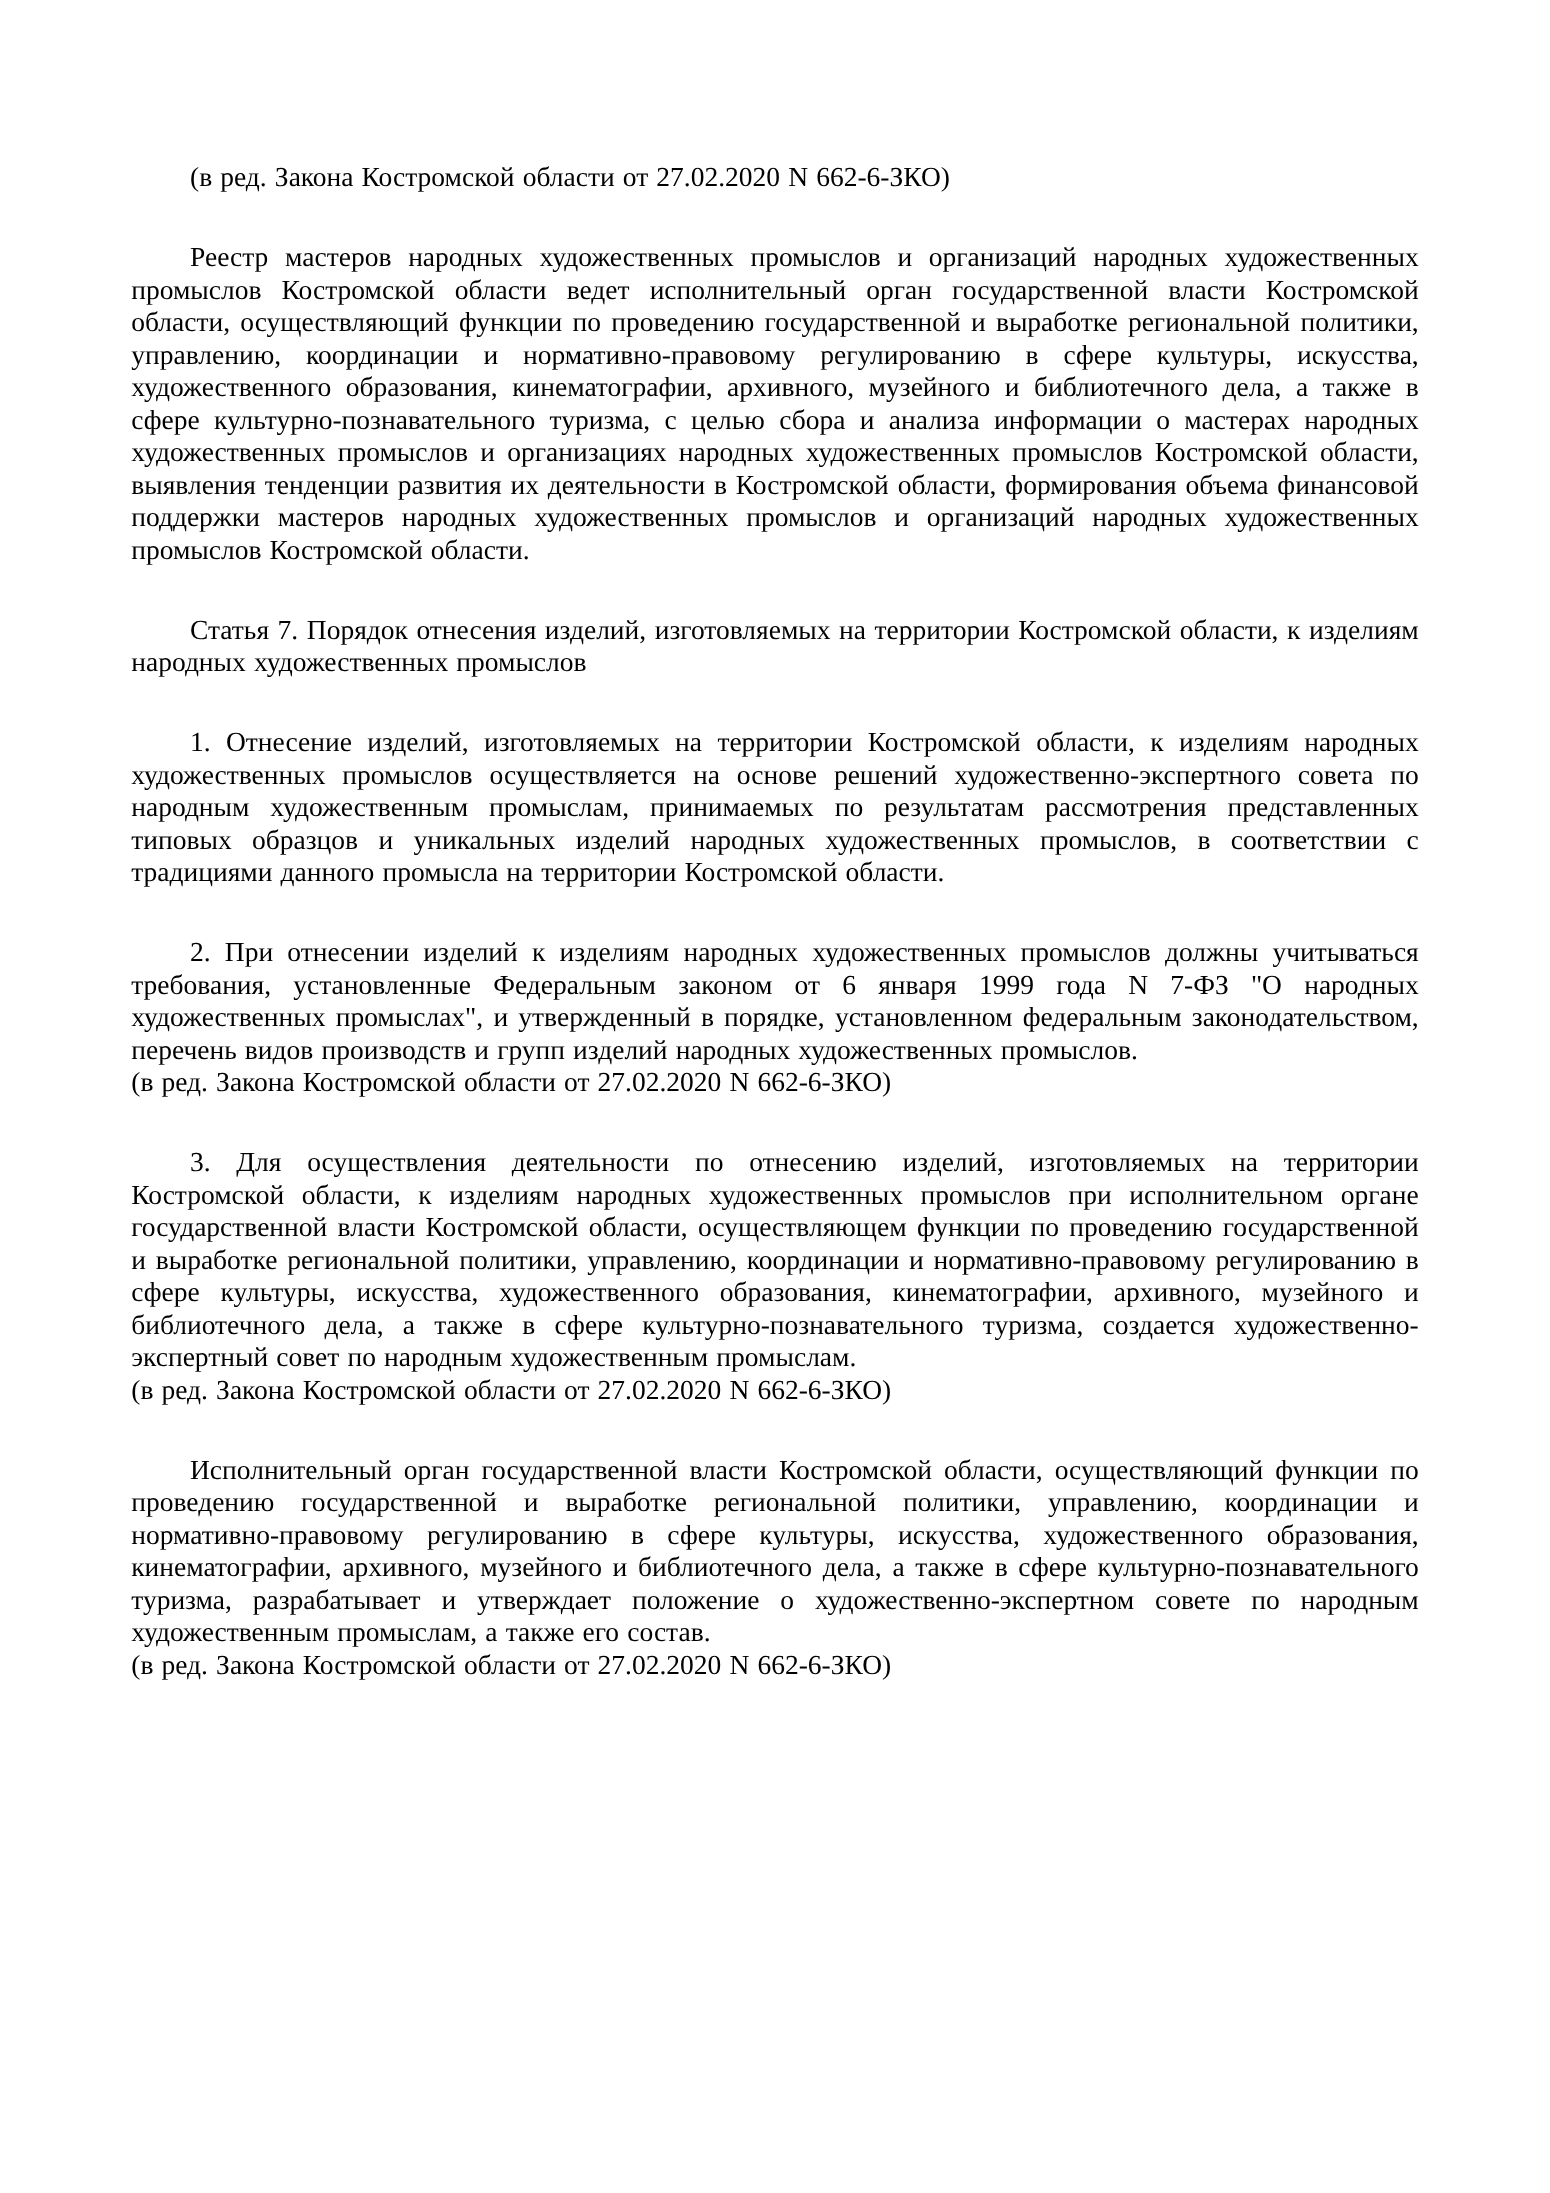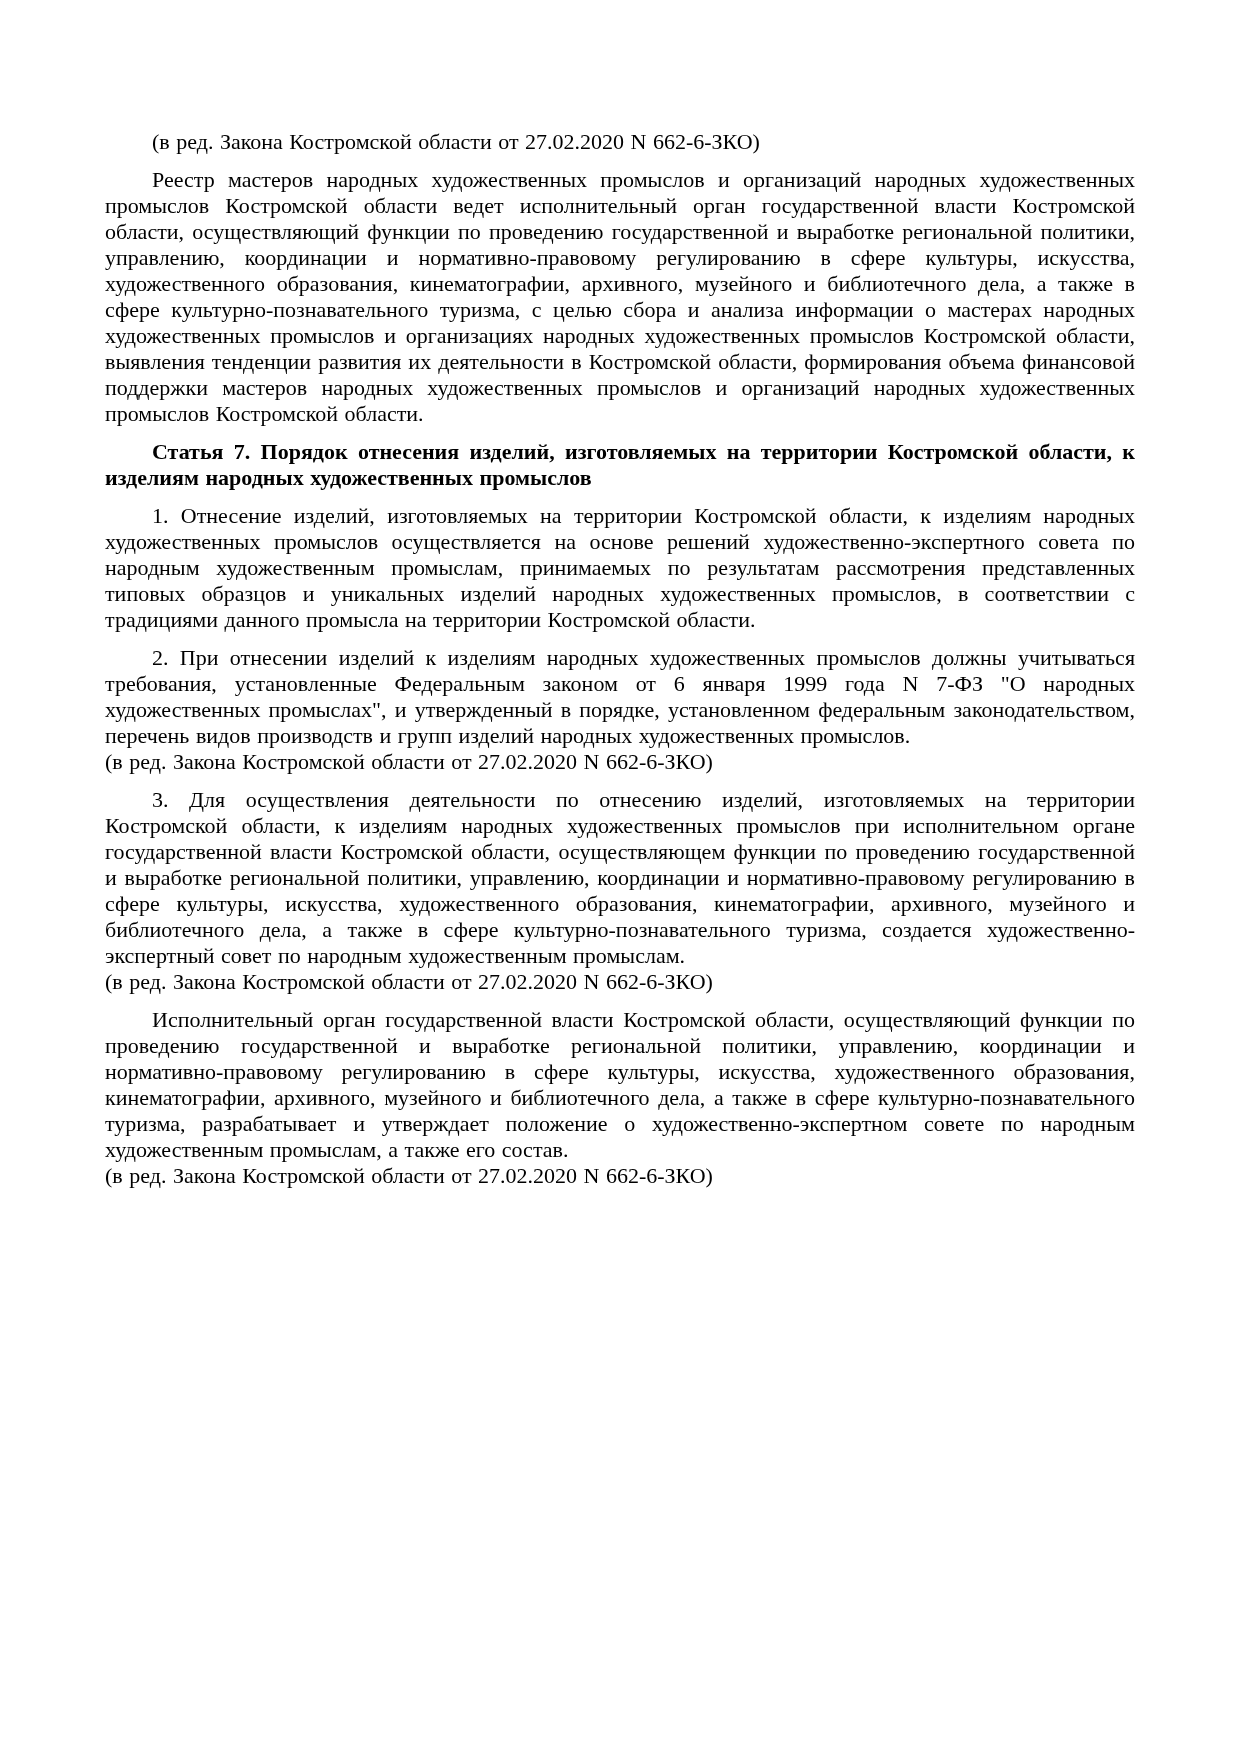--- a/index.html
+++ b/index.html
@@ -29,7 +29,7 @@
     text-indent: 47px;
   }
   .block.space {
-    margin-top: 12px;
+    margin-top: 38px;
   }
   .block.heading {
     font-weight: bold;

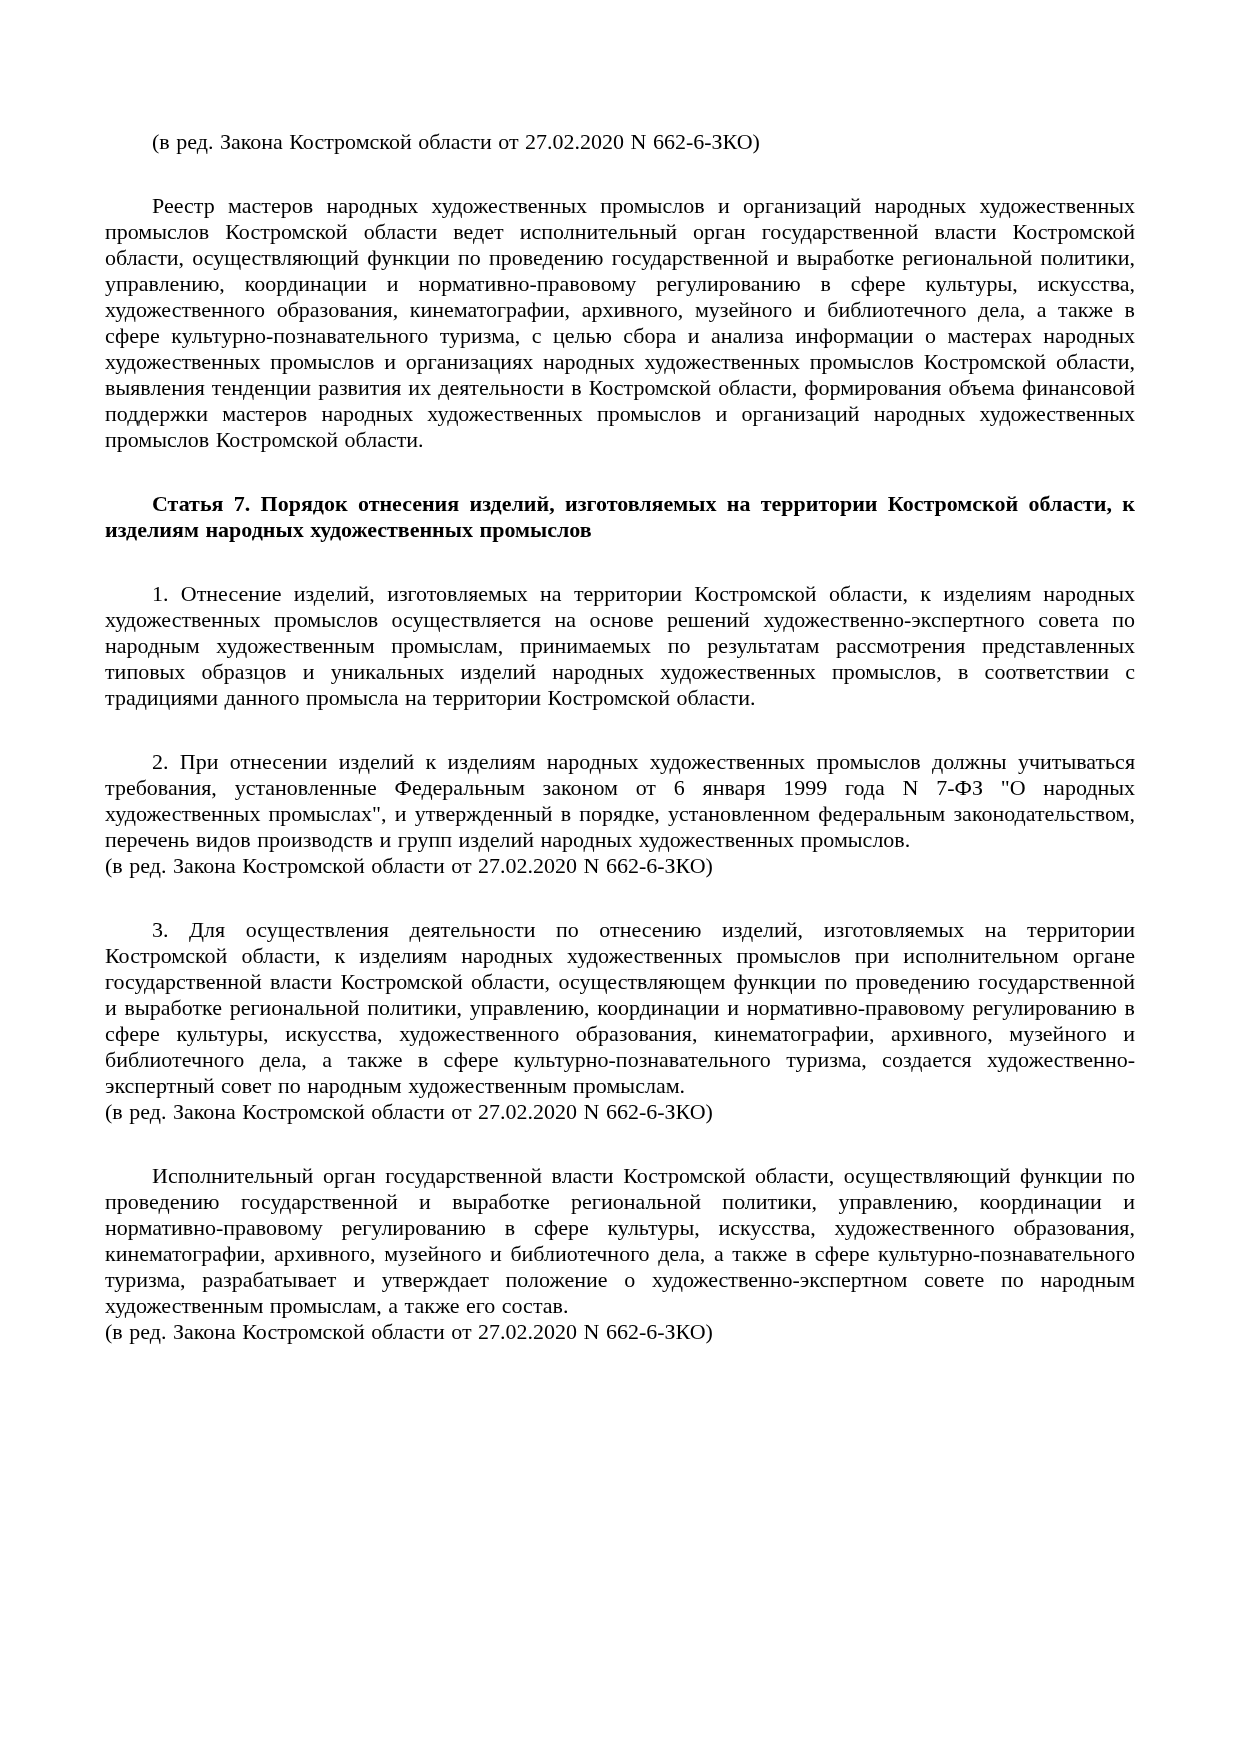--- a/index.html
+++ b/index.html
@@ -32,7 +32,7 @@
     margin-top: 38px;
   }
   .block.heading {
-    font-weight: bold;
+    font-weight: normal;
   }
   .block.amendment {
     text-align: left;

